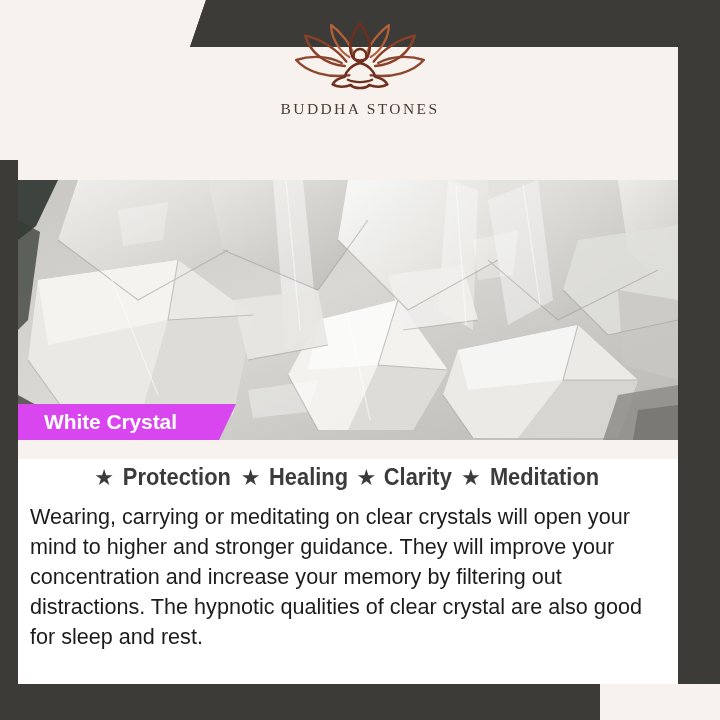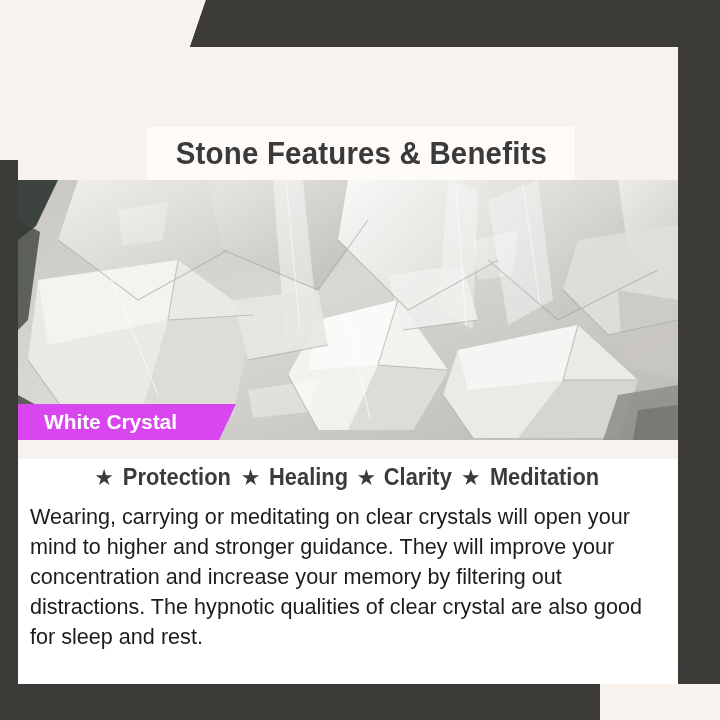--- a/index.html
+++ b/index.html
@@ -173,6 +173,36 @@
   <div class="frame-left"></div>
   <div class="frame-bottom"></div>
 
+  <div class="header">
+    <span class="logo-mark">
+      <svg viewBox="0 0 200 96" xmlns="http://www.w3.org/2000/svg">
+        <g fill="none" stroke-linecap="round" stroke-linejoin="round">
+
+          <path d="M86 70 C58 74 30 66 16 50 C34 44 58 44 76 54" stroke="#8c4730" stroke-width="3.2"></path>
+
+          <path d="M114 70 C142 74 170 66 184 50 C166 44 142 44 124 54" stroke="#8c4730" stroke-width="3.2"></path>
+
+          <path d="M80 58 C54 56 34 40 28 18 C48 22 70 36 82 52" stroke="#8a4127" stroke-width="3.2"></path>
+
+          <path d="M120 58 C146 56 166 40 172 18 C152 22 130 36 118 52" stroke="#8a4127" stroke-width="3.2"></path>
+
+          <path d="M86 46 C72 38 62 20 62 4 C76 14 88 30 92 44" stroke="#b4603a" stroke-width="3"></path>
+
+          <path d="M114 46 C128 38 138 20 138 4 C124 14 112 30 108 44" stroke="#b4603a" stroke-width="3"></path>
+
+          <path d="M100 2 C88 18 84 34 90 46 C94 52 106 52 110 46 C116 34 112 18 100 2Z" stroke="#6e2f1e" stroke-width="3.2"></path>
+
+          <circle cx="100" cy="44" r="8.5" stroke="#6e2f1e" stroke-width="3.2"></circle>
+
+          <path d="M100 54 C90 56 82 64 80 72 C72 74 66 78 64 82 C70 86 80 86 88 83" stroke="#6e2f1e" stroke-width="3.4"></path>
+          <path d="M100 54 C110 56 118 64 120 72 C128 74 134 78 136 82 C130 86 120 86 112 83" stroke="#6e2f1e" stroke-width="3.4"></path>
+          <path d="M88 83 C92 88 108 88 112 83" stroke="#6e2f1e" stroke-width="3.4"></path>
+          <path d="M84 76 C92 80 108 80 116 76" stroke="#6e2f1e" stroke-width="3"></path>
+        </g>
+      </svg>
+    </span>
+    <div class="logo-word">BUDDHA STONES</div>
+  </div>
 
   <div class="title-panel">
     <div class="title-text">Stone Features &amp; Benefits</div>

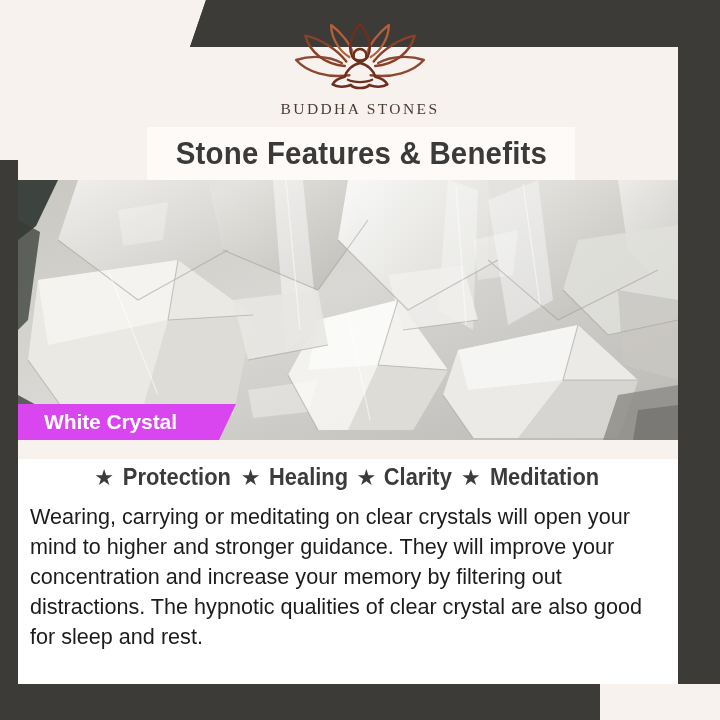--- a/index.html
+++ b/index.html
@@ -204,9 +204,6 @@
     <div class="logo-word">BUDDHA STONES</div>
   </div>
 
-  <div class="title-panel">
-    <div class="title-text">Stone Features &amp; Benefits</div>
-  </div>
 
   <div class="photo">
     <svg viewBox="0 0 660 260" preserveAspectRatio="none" xmlns="http://www.w3.org/2000/svg">

